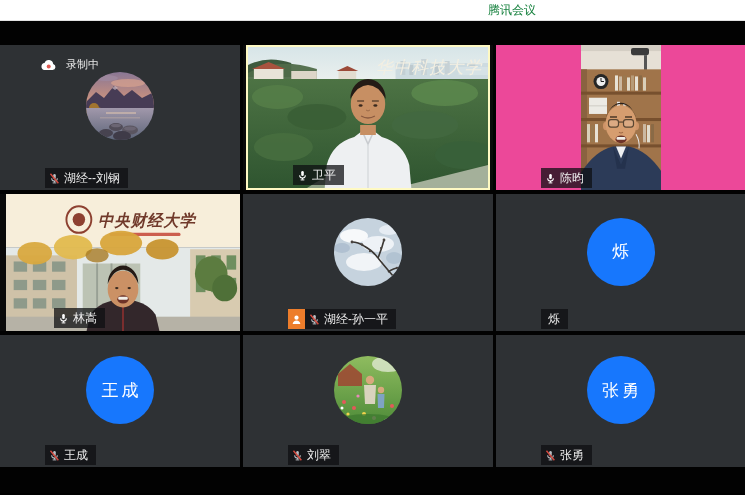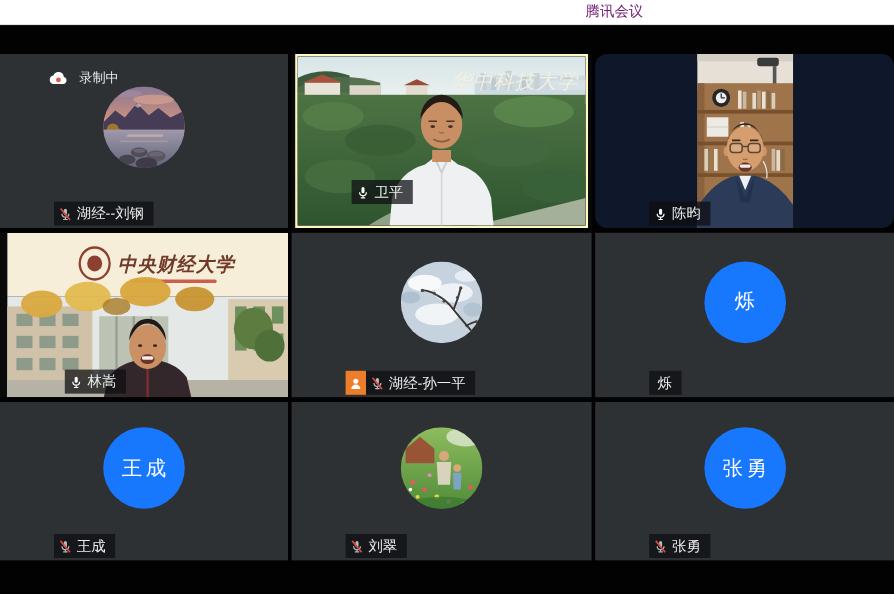--- a/index.html
+++ b/index.html
@@ -5,7 +5,7 @@
   html,body{margin:0;padding:0;}
   body{width:745px;height:495px;background:#000;font-family:"Liberation Sans",sans-serif;overflow:hidden;}
   .titlebar{height:20px;background:#fff;border-bottom:1px solid #e2e2e2;position:relative;}
-  .titlebar .title{position:absolute;left:512px;top:50%;transform:translate(-50%,-50%);font-size:12px;color:#701a75;white-space:nowrap;}
+  .titlebar .title{position:absolute;left:512px;top:50%;transform:translate(-50%,-50%);font-size:12px;color:#15803d;white-space:nowrap;}
   .stage{position:relative;width:745px;height:472px;background:#020202;}
   .grid{position:absolute;top:24px;left:0;display:grid;grid-template-columns:240px 250px 249px;grid-template-rows:145px 137px 132px;gap:4px 3px;}
   .tile{position:relative;background:#2e3134;overflow:hidden;}

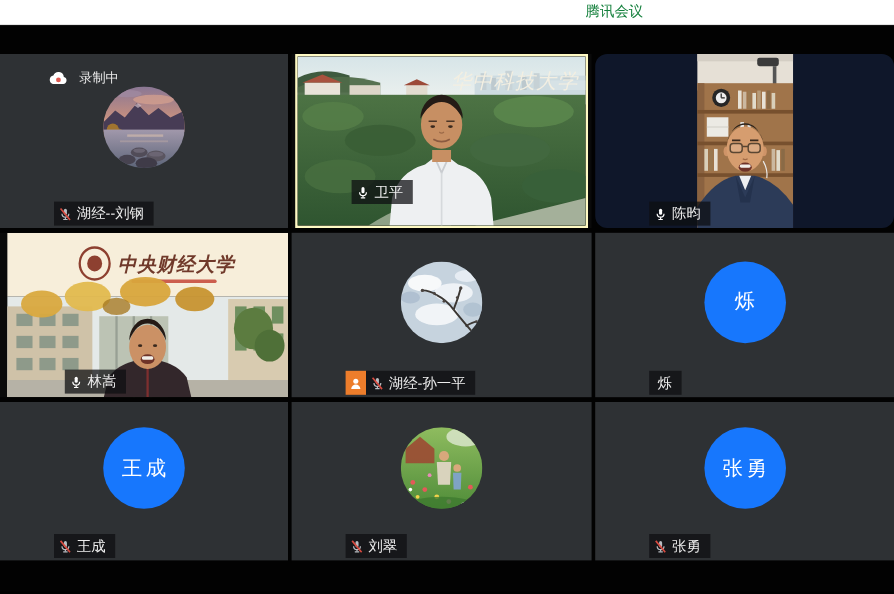--- a/index.html
+++ b/index.html
@@ -24,7 +24,7 @@
   .video-cufe{position:absolute;top:0;bottom:0;left:6px;right:0;}
   .portrait{position:absolute;left:50%;top:0;transform:translateX(-50%);width:80px;height:100%;}
   .fillsvg{display:block;width:100%;height:100%;}
-  .inlabel2{left:5px;bottom:20px;}
+  .inlabel2{left:5px;bottom:5px;}
   .inlabel5{left:9px;bottom:3px;}
 </style>
 </head>

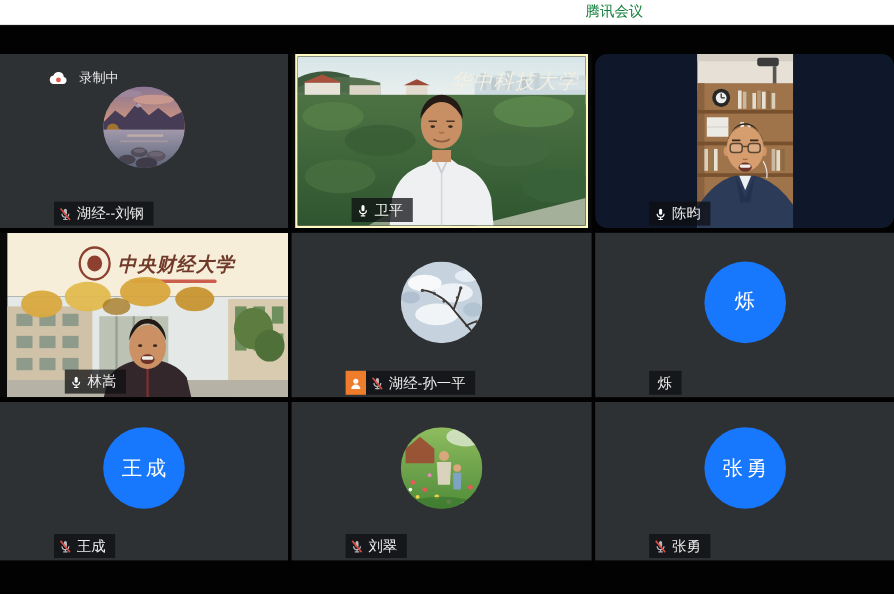--- a/index.html
+++ b/index.html
@@ -168,7 +168,7 @@
       </div>
     </div>
 
-    <div class="tile" style="background:#0f172a;border-radius:10px;">
+    <div class="tile" style="background:#ec4899;">
       <div class="portrait">
         <svg class="fillsvg" viewBox="0 0 80 143" preserveAspectRatio="none">
           <rect width="80" height="30" fill="#e6e0d6"></rect>

